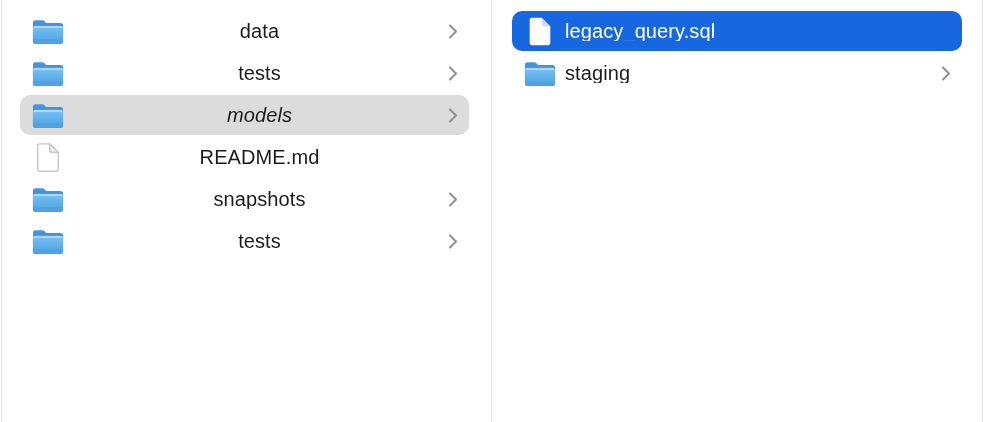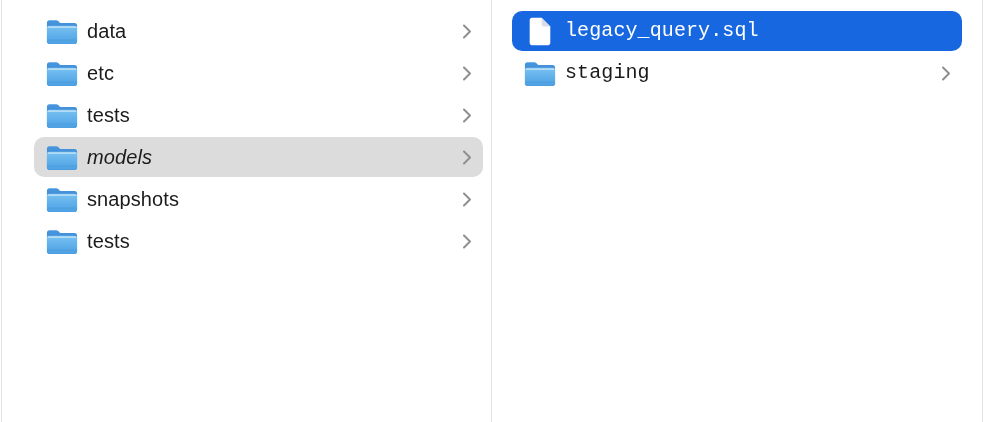--- a/index.html
+++ b/index.html
@@ -25,7 +25,7 @@
   #vl-mid{left:491px;}
   #vl-right{left:982px;}
   .col{position:absolute;top:0;height:422px;padding-top:9px;overflow:hidden;}
-  #col-parent{left:14px;width:489px;}
+  #col-parent{left:0;width:489px;text-align:center;}
   #col-child{left:492px;width:490px;font-family:Liberation Mono, monospace;}
   .row{
     height:40px;margin:2px 20px;border-radius:10px;

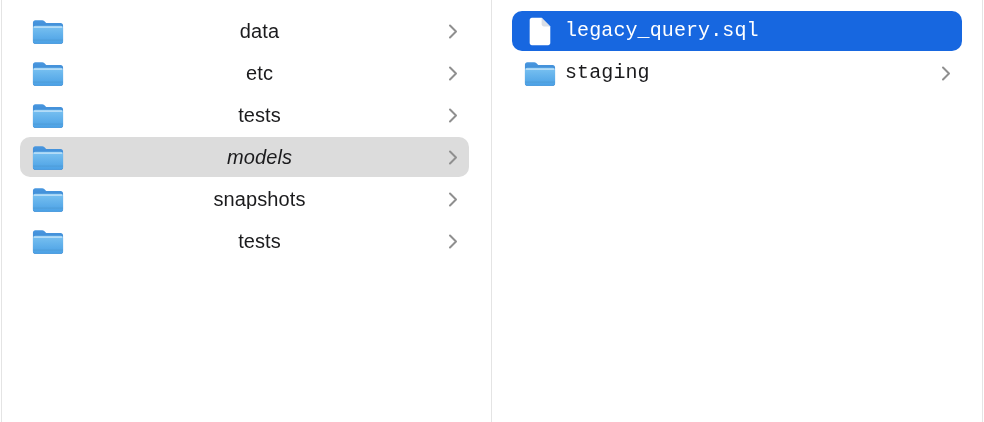--- a/index.html
+++ b/index.html
@@ -26,7 +26,7 @@
   #vl-right{left:982px;}
   .col{position:absolute;top:0;height:422px;padding-top:9px;overflow:hidden;}
   #col-parent{left:0;width:489px;text-align:center;}
-  #col-child{left:492px;width:490px;font-family:Liberation Mono, monospace;}
+  #col-child{left:492px;width:490px;}
   .row{
     height:40px;margin:2px 20px;border-radius:10px;
     display:flex;align-items:center;padding:0 11px;

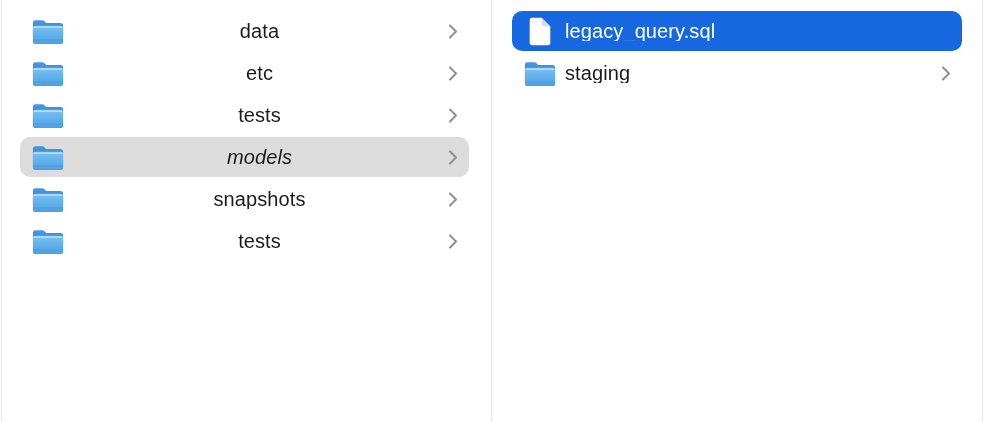--- a/index.html
+++ b/index.html
@@ -71,22 +71,6 @@
   </svg>
         </span>
         <span class="label">data</span>
-        <span class="chev-box">
-          <svg width="10" height="17" viewBox="0 0 10 17">
-    <path d="M2 2.5 L8 8.5 L2 14.5" fill="none" stroke="var(--chevron)" stroke-width="2" stroke-linecap="round" stroke-linejoin="round"></path>
-  </svg>
-        </span>
-      </div>
-      <div class="row">
-        <span class="icon-box">
-          <svg width="32" height="25" viewBox="0 0 34 26">
-    <path d="M1 3.5 C1 2.1 2.1 1 3.5 1 H10.8 C11.6 1 12.4 1.3 13 1.9 L15.1 4 H30.5 C31.9 4 33 5.1 33 6.5 V23.5 C33 24.9 31.9 26 30.5 26 H3.5 C2.1 26 1 24.9 1 23.5 Z" fill="url(#folderBack)"></path>
-    <rect x="1" y="6.8" width="32" height="19.2" rx="2.6" fill="url(#folderFront)"></rect>
-    <rect x="1.6" y="7.4" width="30.8" height="2" rx="1" fill="rgba(255,255,255,0.45)"></rect>
-    <rect x="1" y="21.6" width="32" height="1" fill="rgba(0,0,0,0.07)"></rect>
-  </svg>
-        </span>
-        <span class="label">etc</span>
         <span class="chev-box">
           <svg width="10" height="17" viewBox="0 0 10 17">
     <path d="M2 2.5 L8 8.5 L2 14.5" fill="none" stroke="var(--chevron)" stroke-width="2" stroke-linecap="round" stroke-linejoin="round"></path>

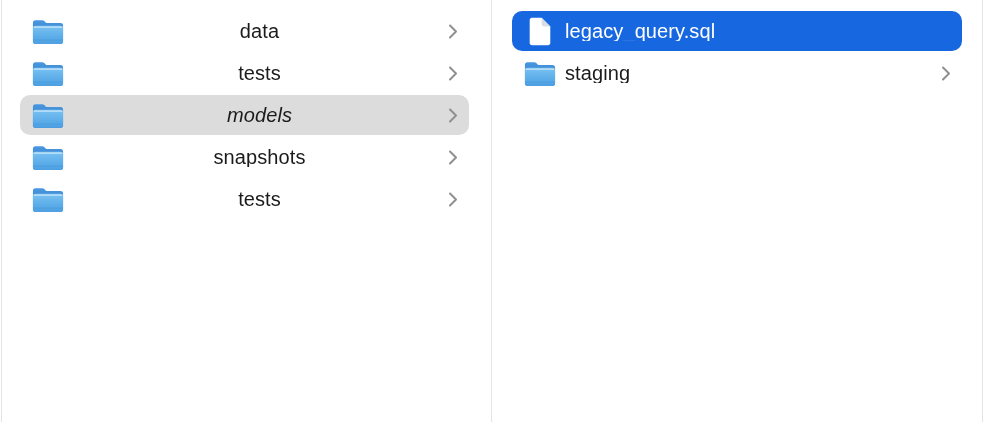--- a/index.html
+++ b/index.html
@@ -111,6 +111,16 @@
       </div>
       <div class="row">
         <span class="icon-box">
+          <svg width="23" height="29" viewBox="0 0 24 30">
+    <path d="M4 0.75 H14.2 L23.25 9.8 V27 C23.25 28.24 22.24 29.25 21 29.25 H4 C2.76 29.25 1.75 28.24 1.75 27 V3 C1.75 1.76 2.76 0.75 4 0.75 Z" fill="#ffffff" stroke="#c8c8c8" stroke-width="1.5" stroke-linejoin="round"></path>
+    <path d="M14.2 0.75 V7.3 C14.2 8.7 15.3 9.8 16.7 9.8 H23.25 Z" fill="#ededed" stroke="#c8c8c8" stroke-width="1.5" stroke-linejoin="round"></path>
+  </svg>
+        </span>
+        <span class="label">README.md</span>
+        <span class="chev-box"></span>
+      </div>
+      <div class="row">
+        <span class="icon-box">
           <svg width="32" height="25" viewBox="0 0 34 26">
     <path d="M1 3.5 C1 2.1 2.1 1 3.5 1 H10.8 C11.6 1 12.4 1.3 13 1.9 L15.1 4 H30.5 C31.9 4 33 5.1 33 6.5 V23.5 C33 24.9 31.9 26 30.5 26 H3.5 C2.1 26 1 24.9 1 23.5 Z" fill="url(#folderBack)"></path>
     <rect x="1" y="6.8" width="32" height="19.2" rx="2.6" fill="url(#folderFront)"></rect>

